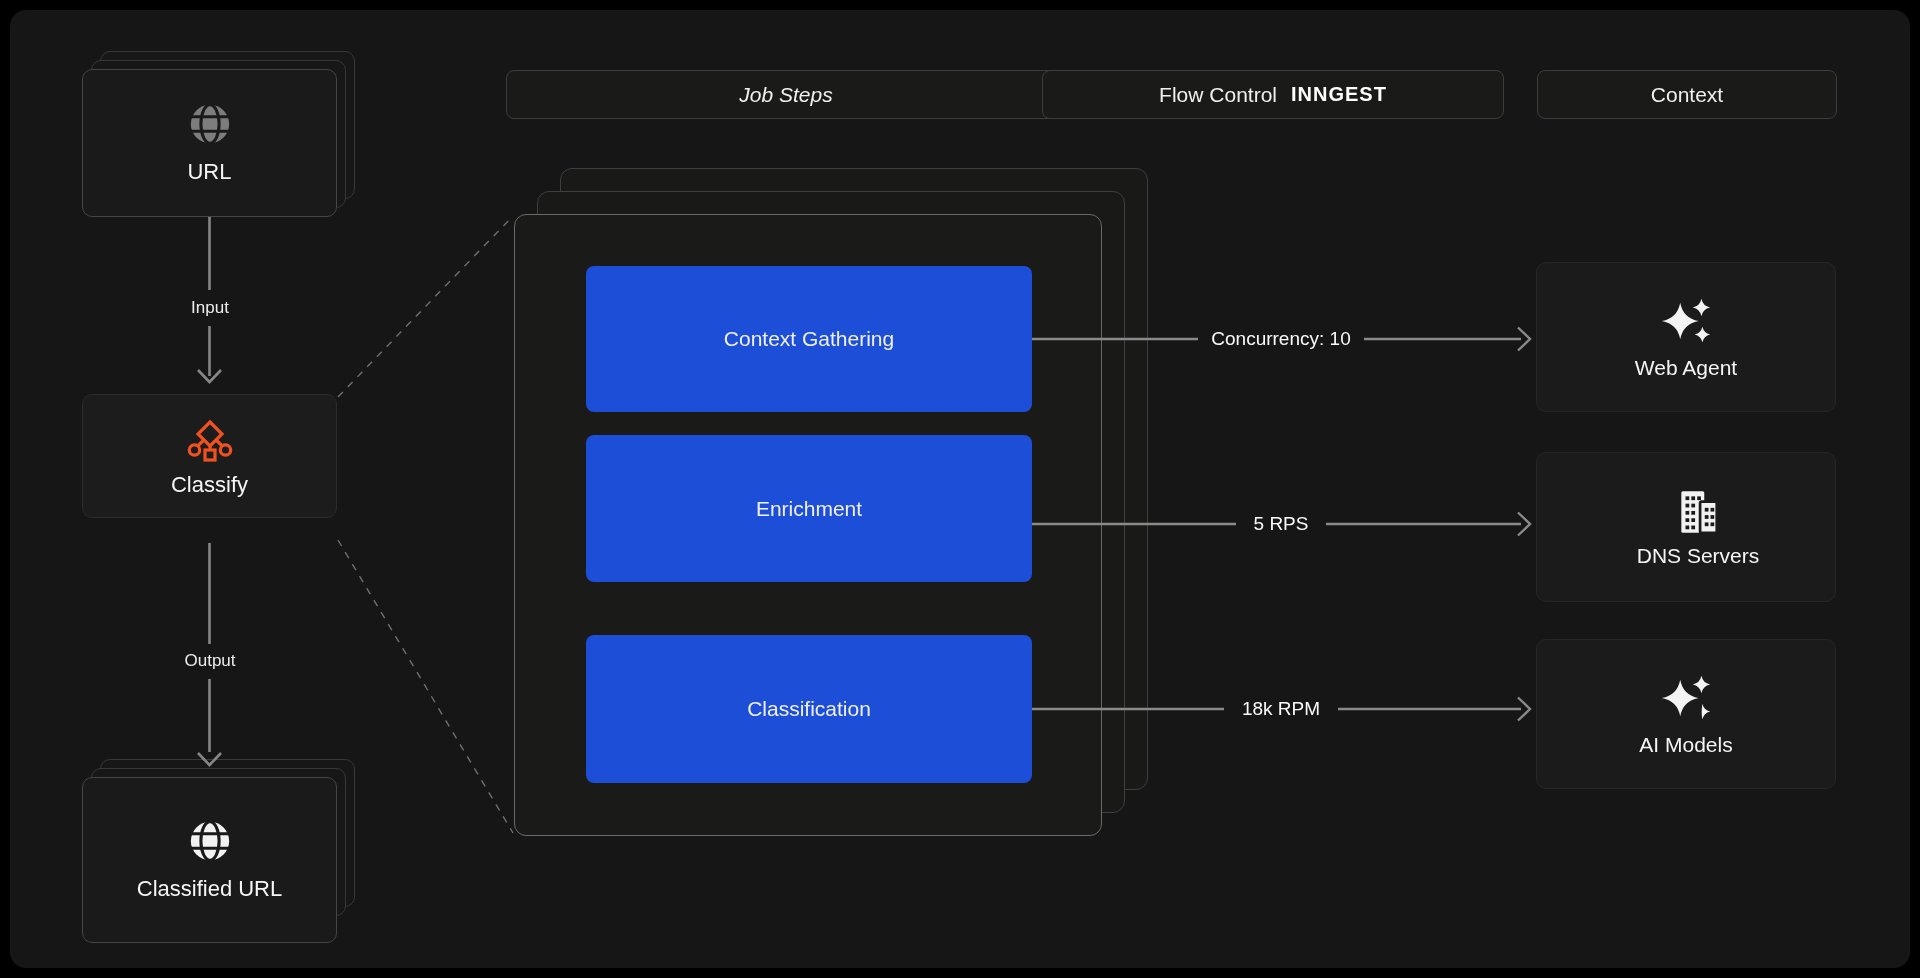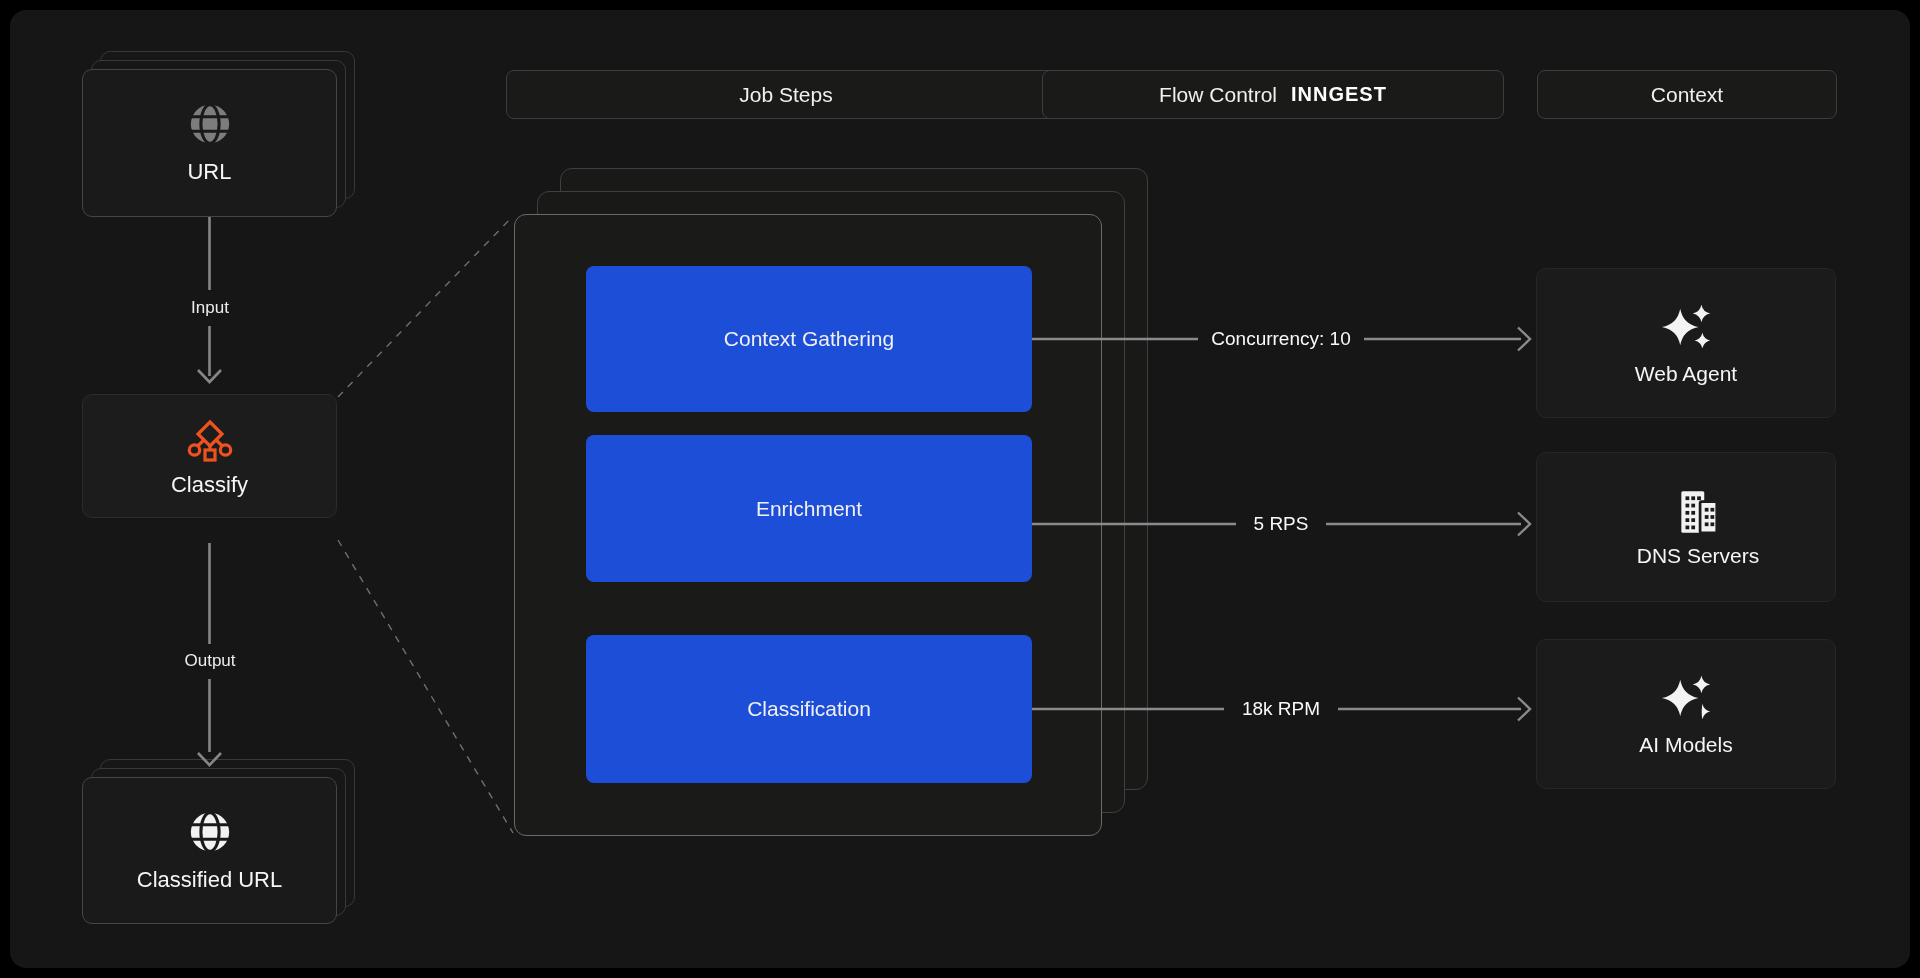--- a/index.html
+++ b/index.html
@@ -12,7 +12,7 @@
   
   .hdr{top:70px;height:49px;border:1px solid #3d3d3d;border-radius:8px;background:#1a1a19;
        display:flex;align-items:center;justify-content:center;gap:14px;color:#f0f0f0;font-size:21px;z-index:5;}
-  #hdr-jobsteps{left:506px;width:560px;}
+  #hdr-jobsteps{left:506px;width:560px;font-style:italic;}
   #hdr-flow{left:1042px;width:462px;text-align:right;}
   #hdr-context{left:1537px;width:300px;}
   .logo{font-weight:700;font-size:20px;letter-spacing:1px;color:#fff;}

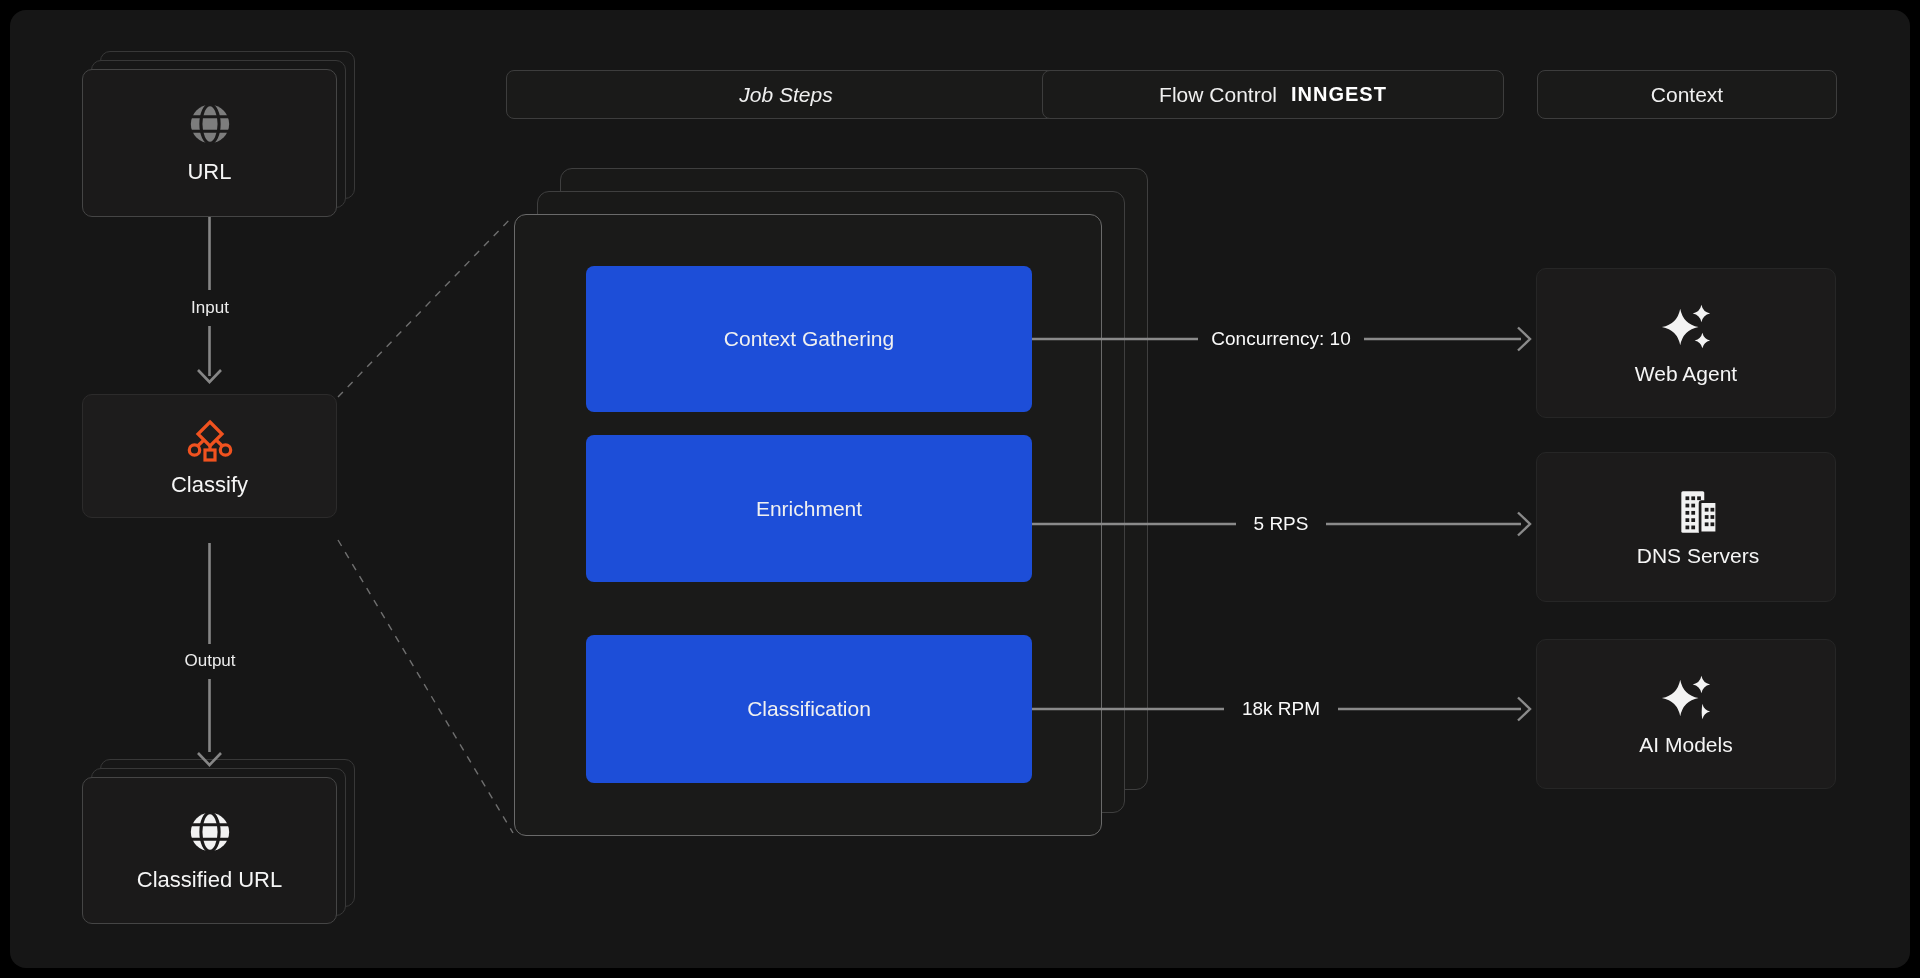--- a/index.html
+++ b/index.html
@@ -42,7 +42,7 @@
   
   .ctxcard{left:1536px;width:300px;height:150px;border-radius:10px;border:1px solid #262626;background:#1c1b1b;z-index:4;
            display:flex;flex-direction:column;align-items:center;justify-content:center;gap:7px;color:#f5f5f5;font-size:21px;}
-  #ctx-web{top:268px;} #ctx-dns{top:452px;padding-left:24px;} #ctx-ai{top:639px;}
+  #ctx-web{top:262px;} #ctx-dns{top:452px;padding-left:24px;} #ctx-ai{top:639px;}
 
   
   .flowlabel{color:#fafafa;font-size:19px;transform:translate(-50%,-50%);white-space:nowrap;z-index:60;}

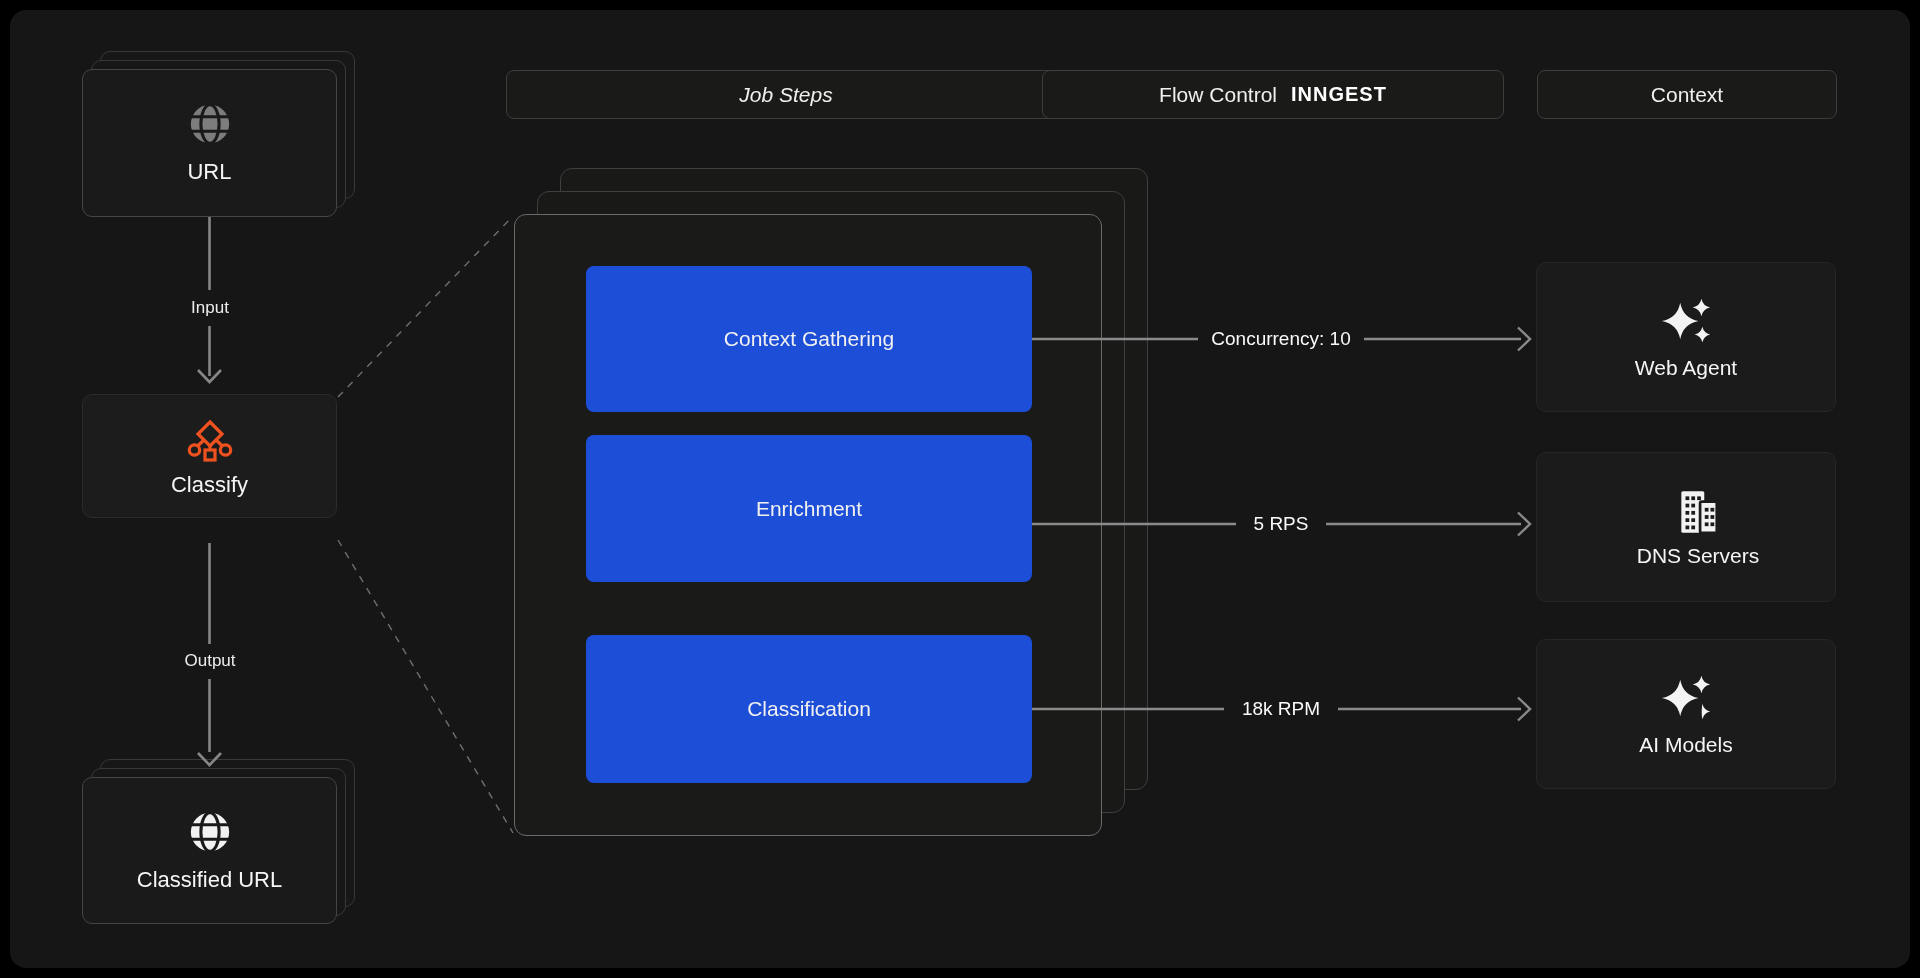--- a/index.html
+++ b/index.html
@@ -24,7 +24,7 @@
   #url-back2{left:100px;top:51px;}   #url-back1{left:91px;top:60px;}
   #url-card {left:82px; top:69px;}
   #clsurl-back2{left:100px;top:759px;} #clsurl-back1{left:91px;top:768px;}
-  #clsurl-card {left:82px; top:777px;height:147px;}
+  #clsurl-card {left:82px; top:777px;height:166px;}
   #classify-card{left:82px;top:394px;width:255px;height:124px;border-radius:10px;border:1px solid #2c2b2b;background:#1d1c1c;
                  display:flex;flex-direction:column;align-items:center;justify-content:center;gap:10px;color:#f5f5f5;font-size:22px;z-index:4;}
 

